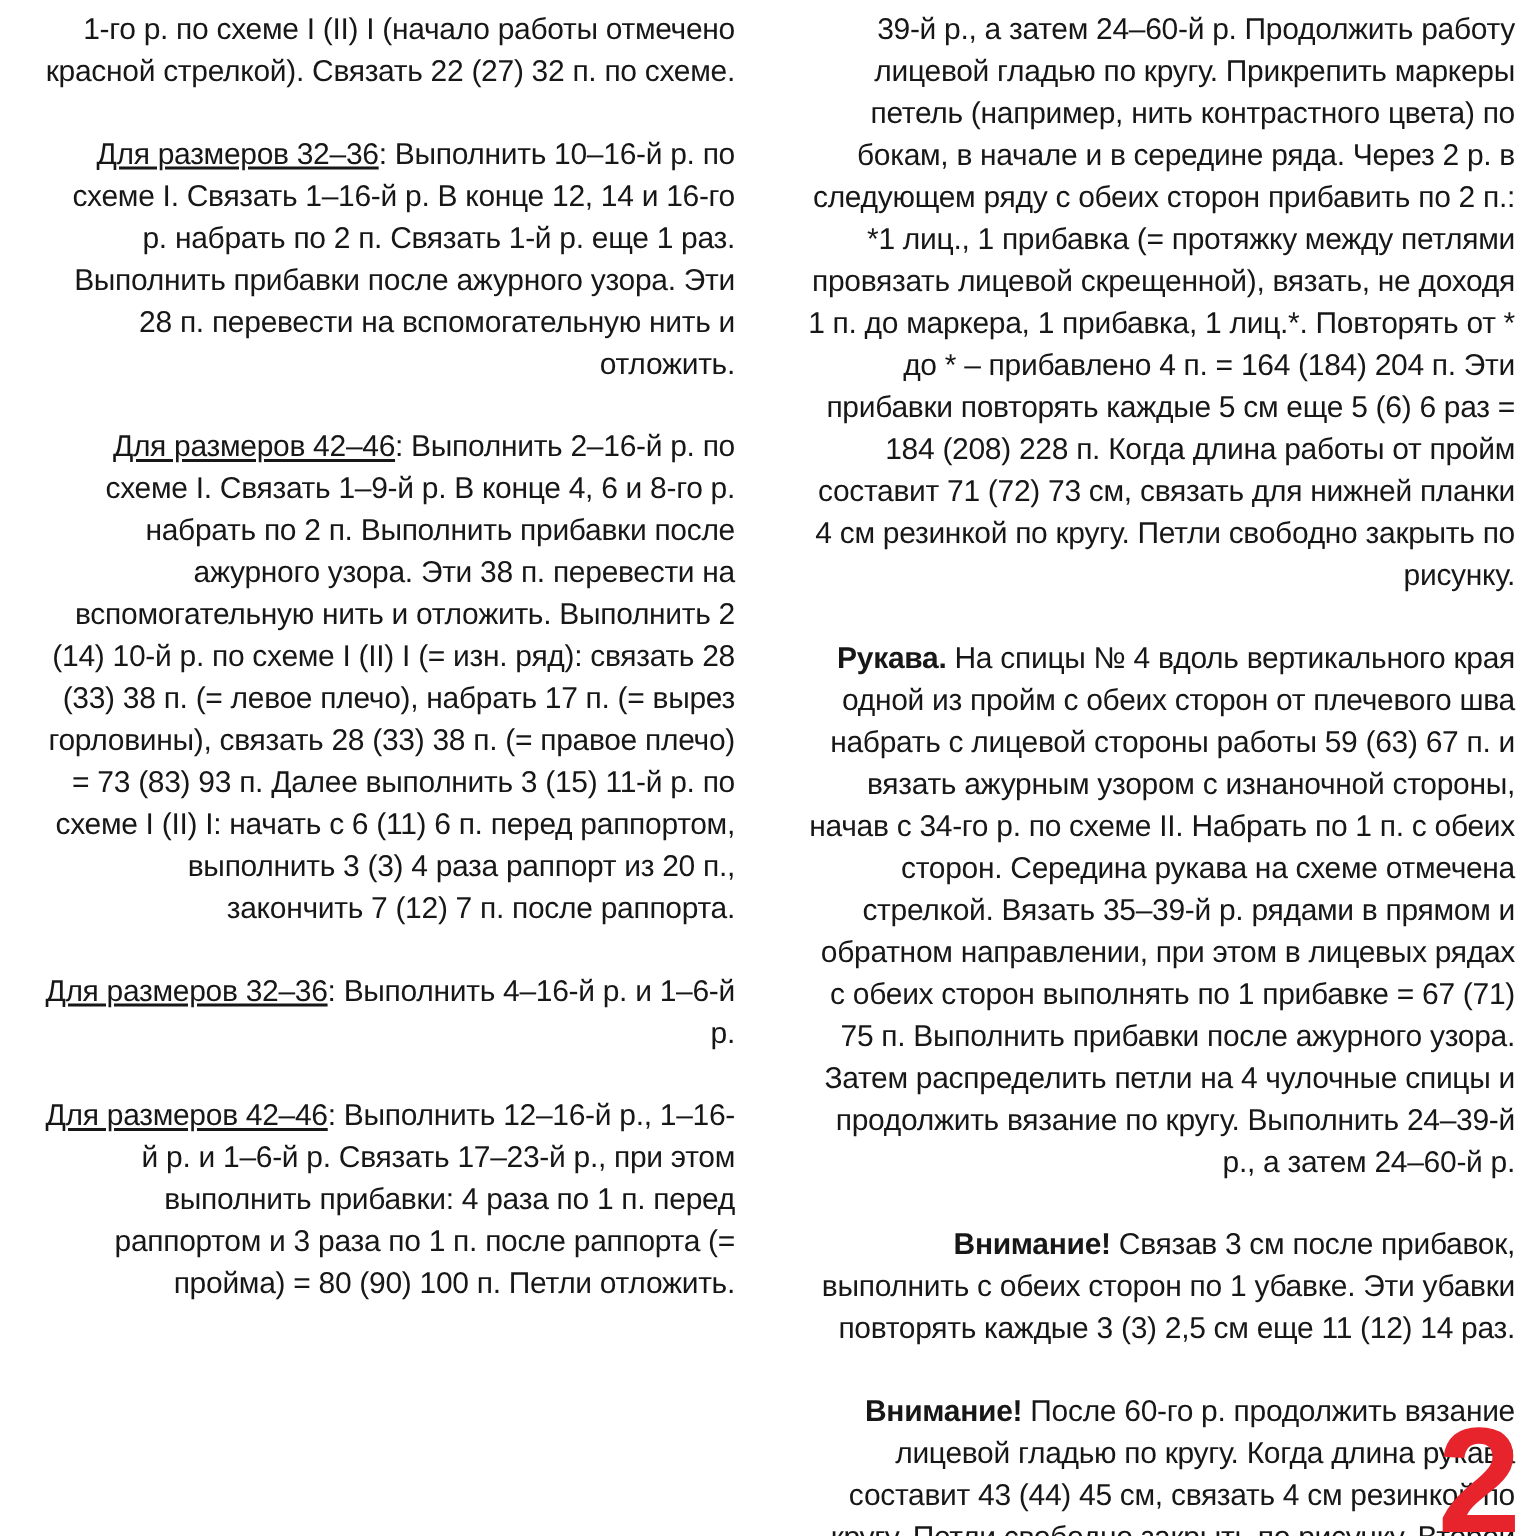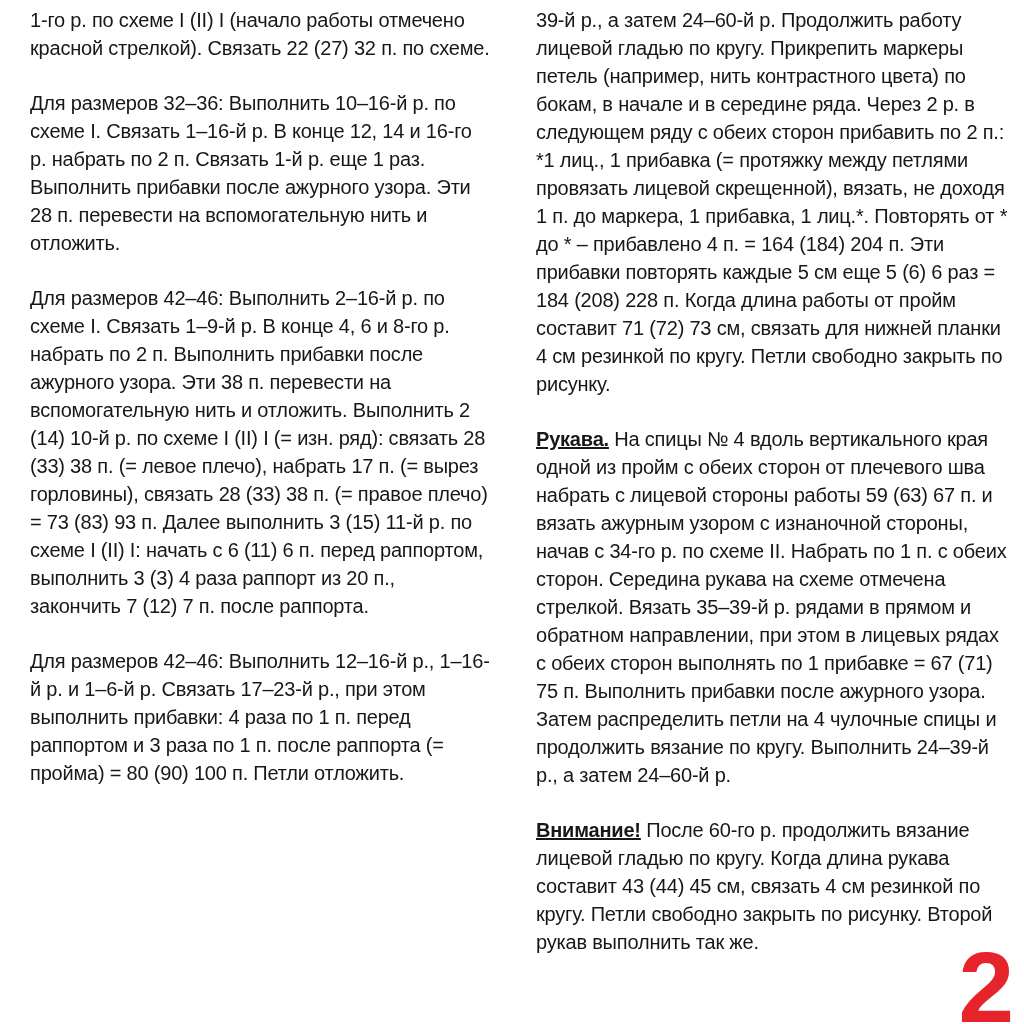--- a/index.html
+++ b/index.html
@@ -14,6 +14,7 @@
     width: 1024px; height: 1024px;
     background: #ffffff;
     overflow: hidden;
+    text-align: right;
   }
   .columns {
     display: flex;

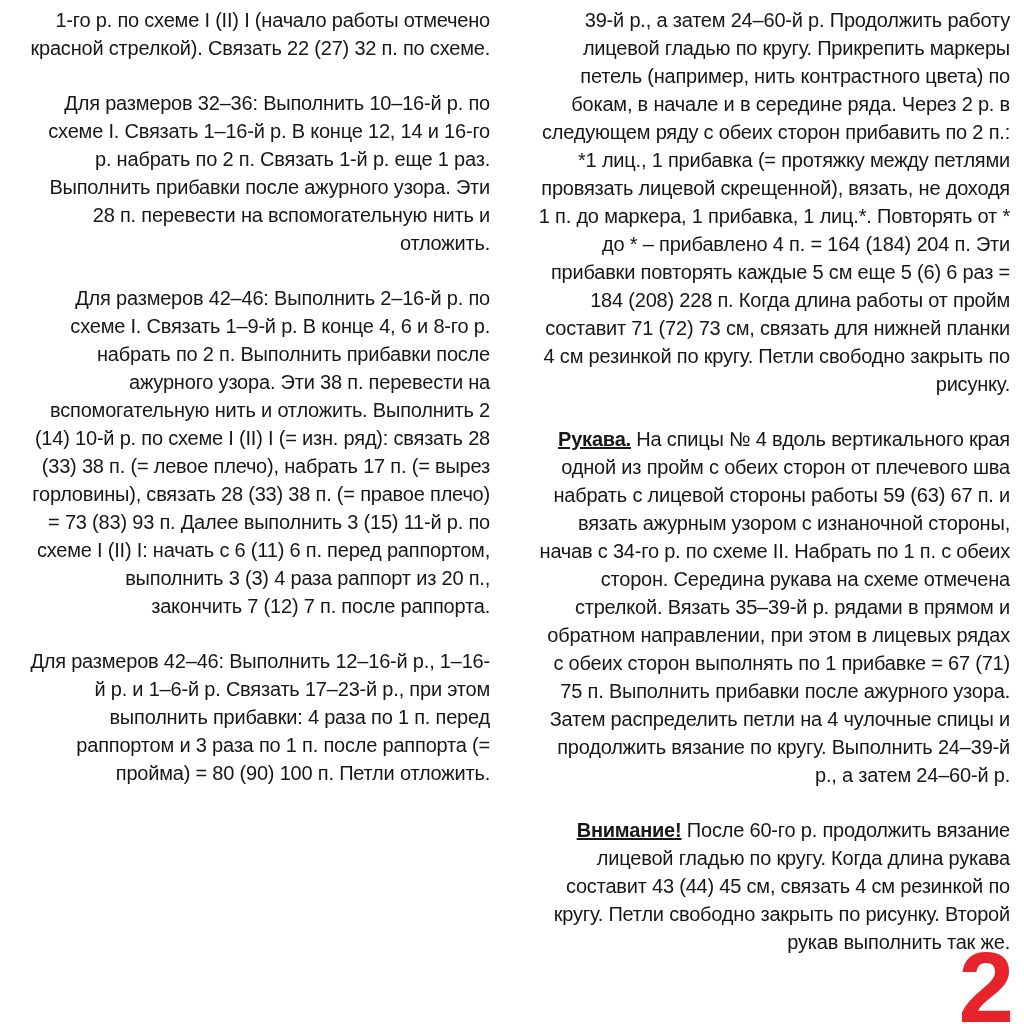--- a/index.html
+++ b/index.html
@@ -26,6 +26,7 @@
   .column.right { flex: 1 1 auto; }
   .column p { margin: 0 0 27px 0; }
   .u {
+    text-decoration: underline;
     text-decoration-thickness: 2px;
     text-underline-offset: 2px;
   }

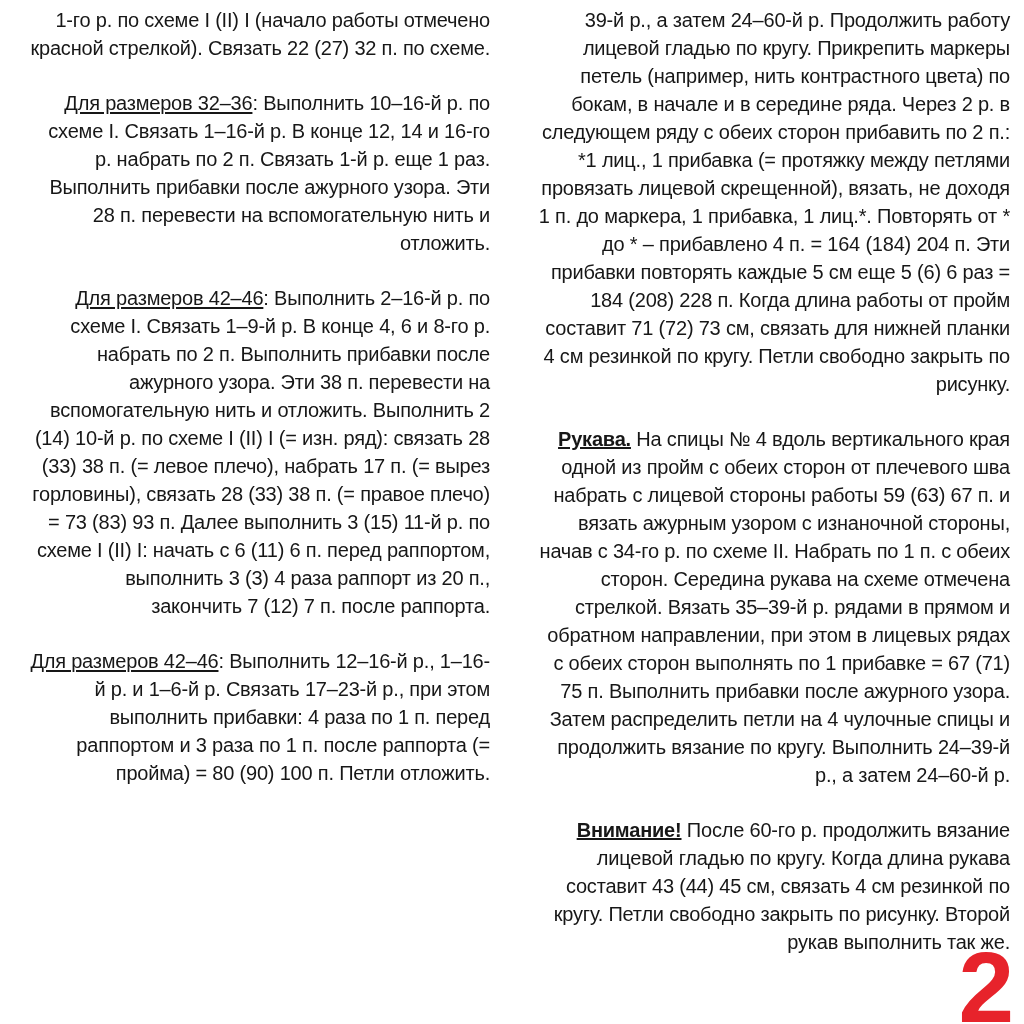--- a/index.html
+++ b/index.html
@@ -30,7 +30,7 @@
     text-decoration-thickness: 2px;
     text-underline-offset: 2px;
   }
-  .b { font-weight: bold; text-decoration: underline; }
+  .b { font-weight: bold; }
   .page-number {
     position: absolute;
     right: 10px;

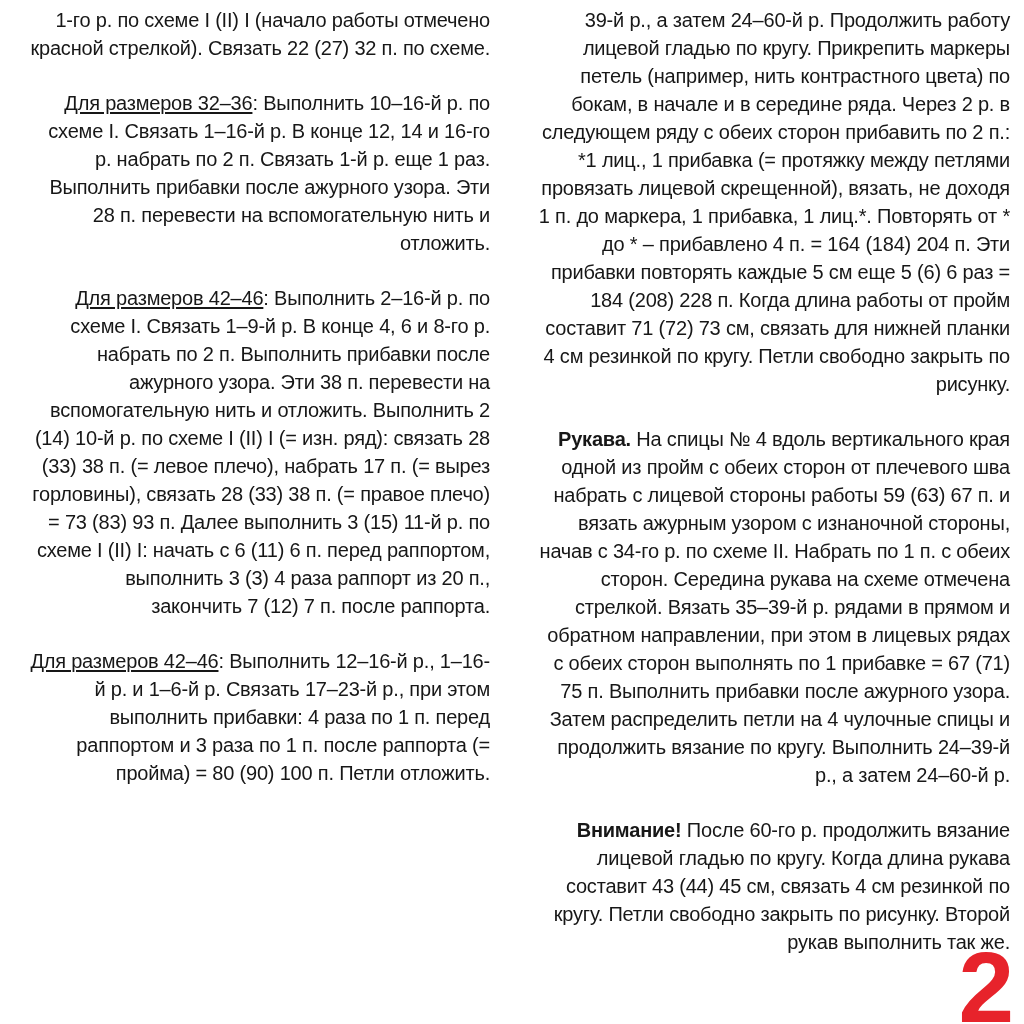--- a/index.html
+++ b/index.html
@@ -55,6 +55,7 @@
 
       <p><span class="u">Для размеров 42–46</span><span>: Выполнить 2–16-й р. по схеме I. Связать 1–9-й р. В конце 4, 6 и 8-го р. набрать по 2 п. Выполнить прибавки после ажурного узора. Эти 38 п. перевести на вспомогательную нить и отложить. Выполнить 2 (14) 10-й р. по схеме I (II) I (= изн. ряд): связать 28 (33) 38 п. (= левое плечо), набрать 17 п. (= вырез горловины), связать 28 (33) 38 п. (= правое плечо) = 73 (83) 93 п. Далее выполнить 3 (15) 11-й р. по схеме I (II) I: начать с 6 (11) 6 п. перед раппортом, выполнить 3 (3) 4 раза раппорт из 20 п., закончить 7 (12) 7 п. после раппорта.</span></p>
 
+      <p><span class="u">Для размеров 32–36</span><span>: Выполнить 4–16-й р. и 1–6-й р.</span></p>
 
 
       <p><span class="u">Для размеров 42–46</span><span>: Выполнить 12–16-й р., 1–16-й р. и 1–6-й р. Связать 17–23-й р., при этом выполнить прибавки: 4 раза по 1 п. перед раппортом и 3 раза по 1 п. после раппорта (= пройма) = 80 (90) 100 п. Петли отложить.</span></p>

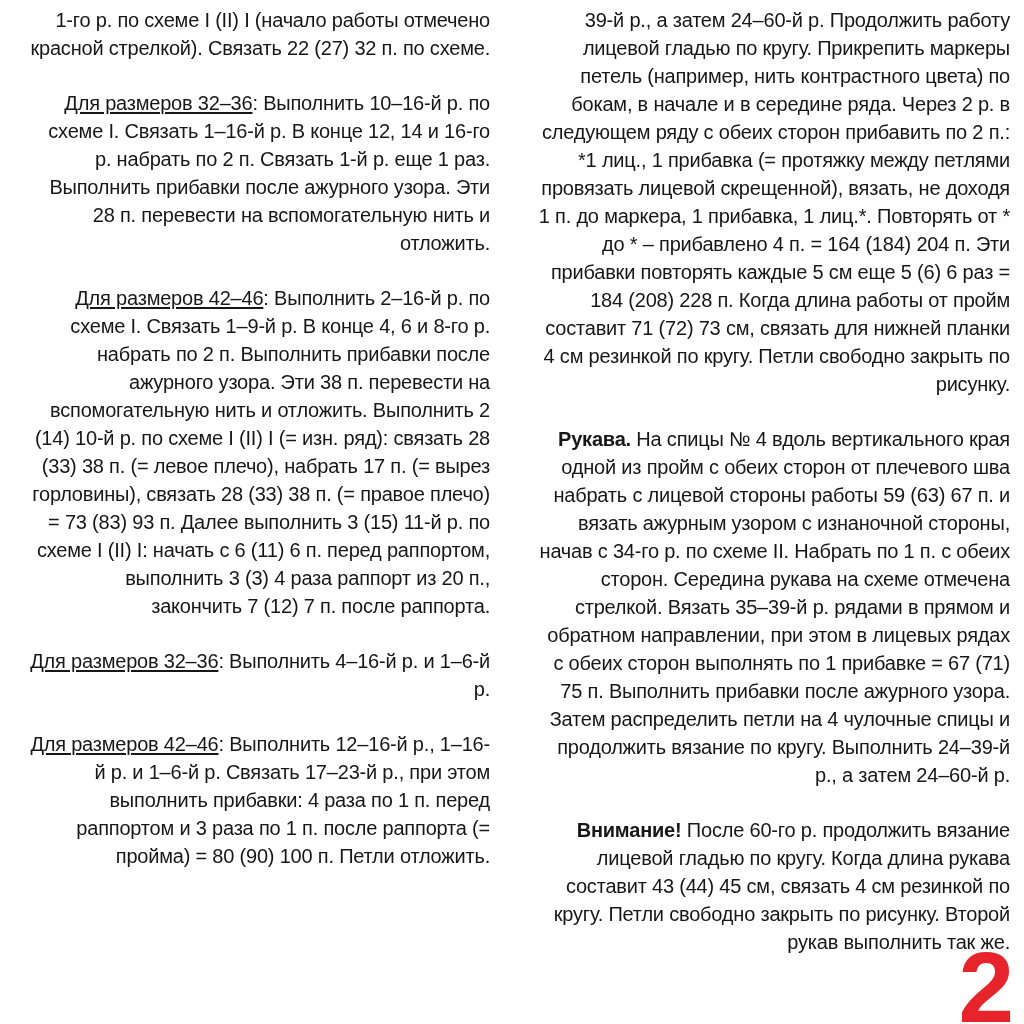--- a/index.html
+++ b/index.html
@@ -67,6 +67,7 @@
 
       <p><span class="b">Рукава.</span><span> На спицы № 4 вдоль вертикального края одной из пройм с обеих сторон от плечевого шва набрать с лицевой стороны работы 59 (63) 67 п. и вязать ажурным узором с изнаночной стороны, начав с 34-го р. по схеме II. Набрать по 1 п. с обеих сторон. Середина рукава на схеме отмечена стрелкой. Вязать 35–39-й р. рядами в прямом и обратном направлении, при этом в лицевых рядах с обеих сторон выполнять по 1 прибавке = 67 (71) 75 п. Выполнить прибавки после ажурного узора. Затем распределить петли на 4 чулочные спицы и продолжить вязание по кругу. Выполнить 24–39-й р., а затем 24–60-й р.</span></p>
 
+      <p><span class="b">Внимание!</span><span> Связав 3 см после прибавок, выполнить с обеих сторон по 1 убавке. Эти убавки повторять каждые 3 (3) 2,5 см еще 11 (12) 14 раз.</span></p>
 
       <p><span class="b">Внимание!</span><span> После 60-го р. продолжить вязание лицевой гладью по кругу. Когда длина рукава составит 43 (44) 45 см, связать 4 см резинкой по кругу. Петли свободно закрыть по рисунку. Второй рукав выполнить так же.</span></p>
 

